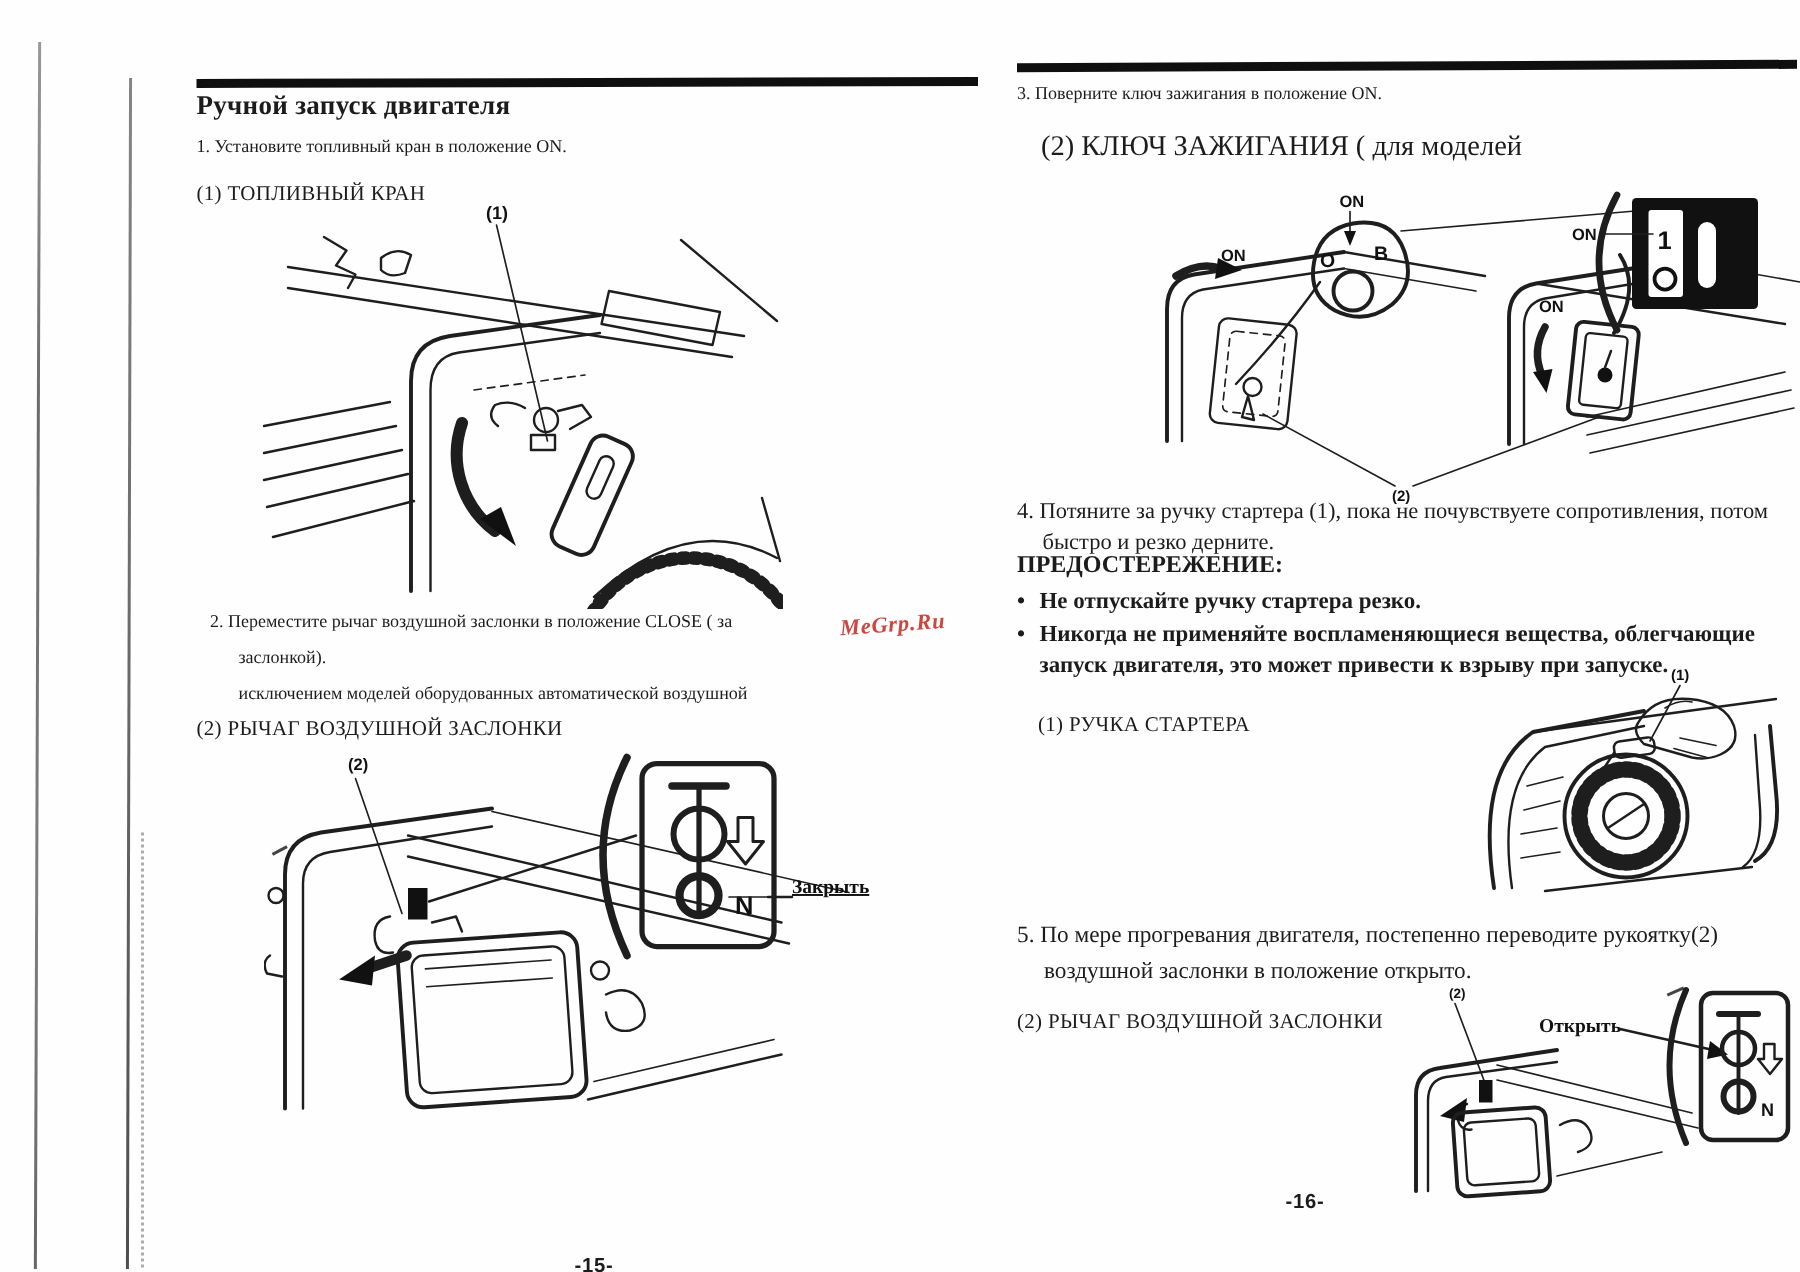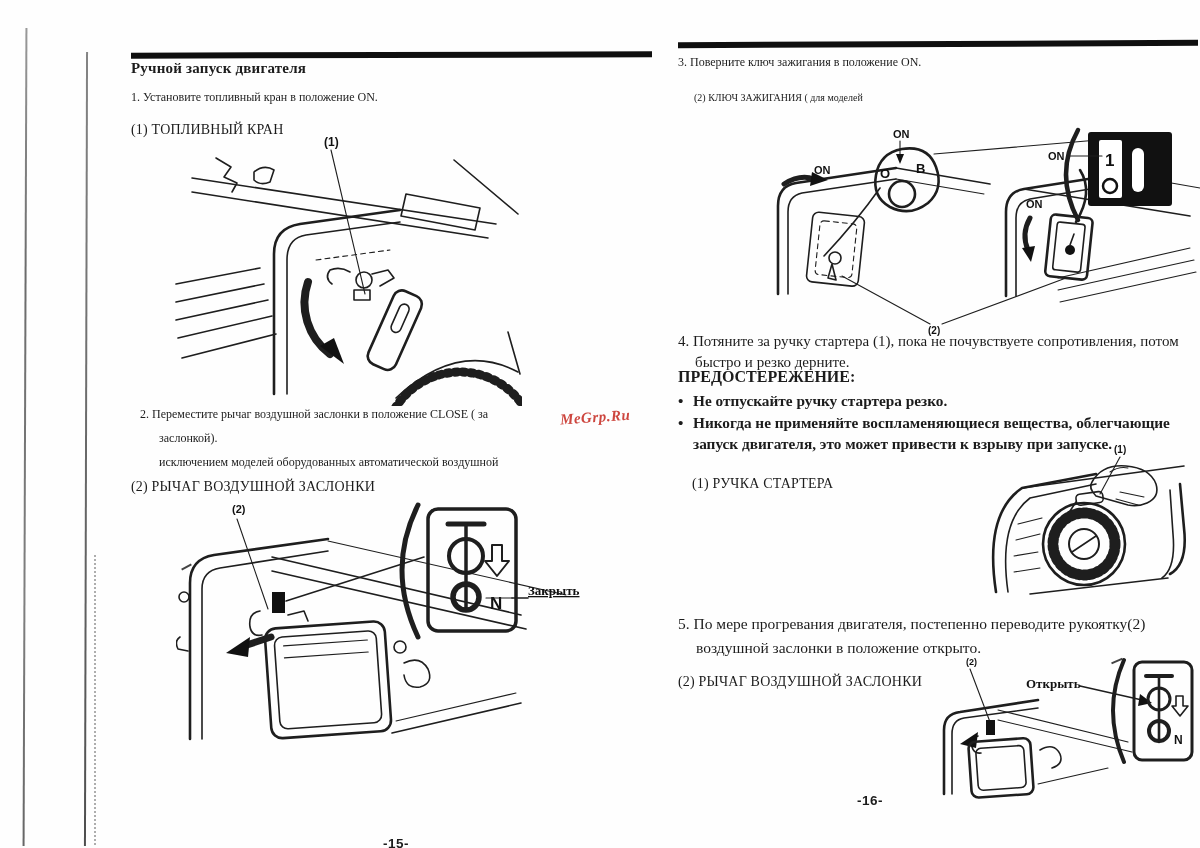--- a/index.html
+++ b/index.html
@@ -20,7 +20,7 @@
   .rule-left  { left:131px; top:52px; width:521px; transform:rotate(-.15deg); }
   .rule-right { left:678px; top:41px; width:520px; transform:rotate(-.25deg); }
   
-  .title { left:131px; top:60px; font-size:15px; font-weight:bold; letter-spacing:.2px; }
+  .title { left:131px; top:60px; font-size:18px; font-weight:bold; letter-spacing:.2px; }
   .step  { font-size:12px; line-height:24px; }
   .step1 { left:131px; top:85px; }
   .caption { font-size:14px; letter-spacing:.2px; }

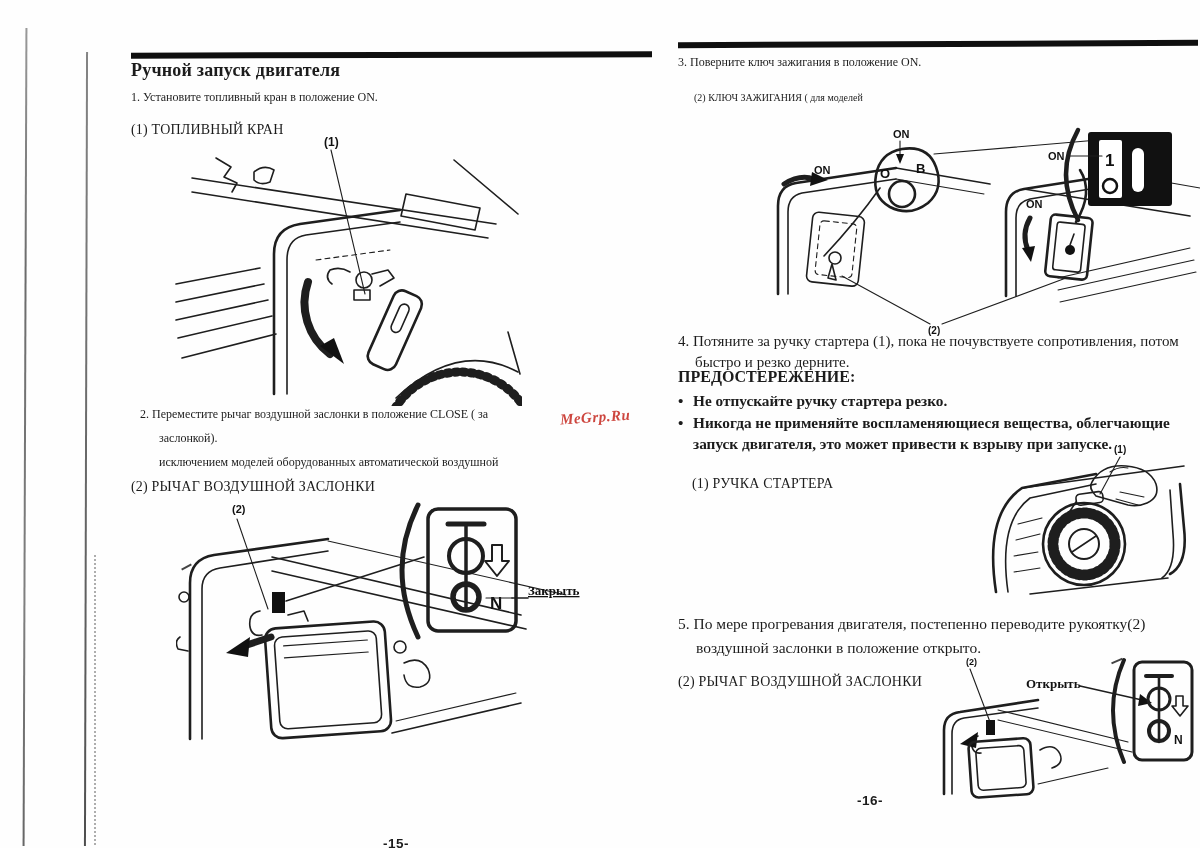--- a/index.html
+++ b/index.html
@@ -34,7 +34,7 @@
   .pn-left  { left:383px; top:797px;margin-top:39px; }
   .pn-right { left:857px; top:793px; }
   .step3 { left:678px; top:50px; }
-  .fig3-cap { left:694px; top:86px; font-size:10px; line-height:24px; }
+  .fig3-cap { left:694px; top:86px; font-size:19px; line-height:24px; }
   .step4 { left:678px; top:331px; width:528px; font-size:15px; line-height:21px; }
   .step4 .cont { padding-left:17px; }
   .caution-title { left:678px; top:368px; font-size:16px; font-weight:bold; }

